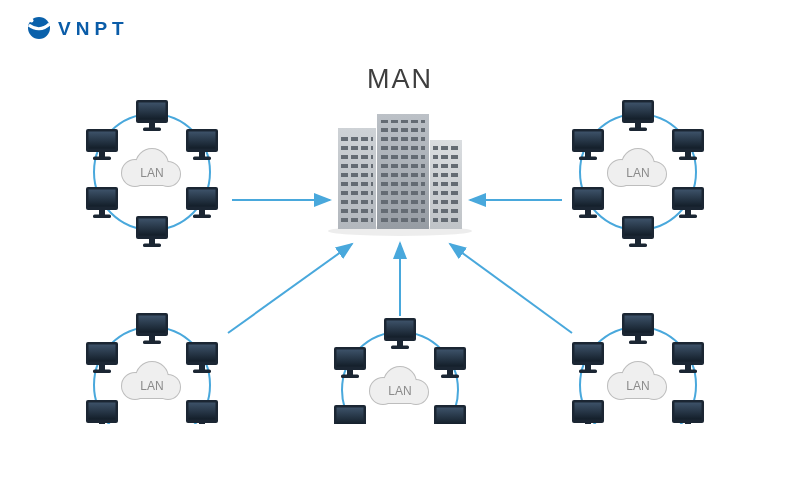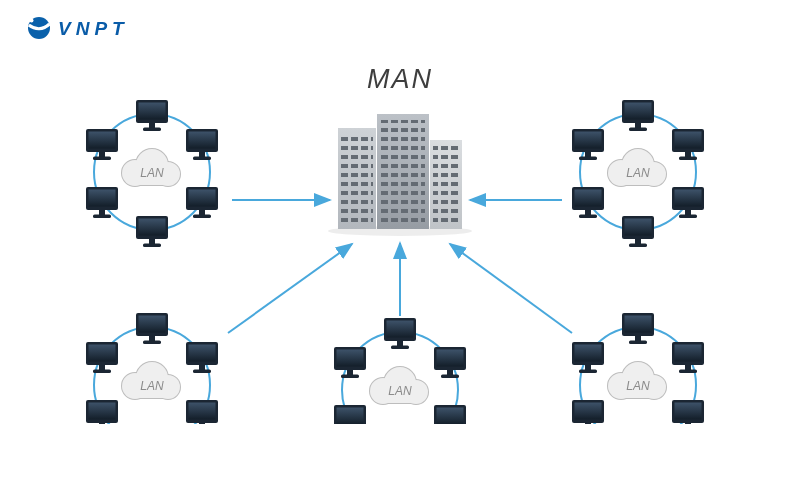--- a/index.html
+++ b/index.html
@@ -4,7 +4,7 @@
 <style>
   html,body{margin:0;padding:0;background:#ffffff;}
   .stage{width:800px;height:424px;position:relative;background:#ffffff;overflow:hidden;
-         font-family:"Liberation Sans", sans-serif;font-style:italic;}
+         font-family:"Liberation Sans", sans-serif;}
   svg{display:block;}
   .ring{fill:none;stroke:#49a8dc;stroke-width:2;}
   .arrow{stroke:#49a8dc;stroke-width:2;fill:none;}

